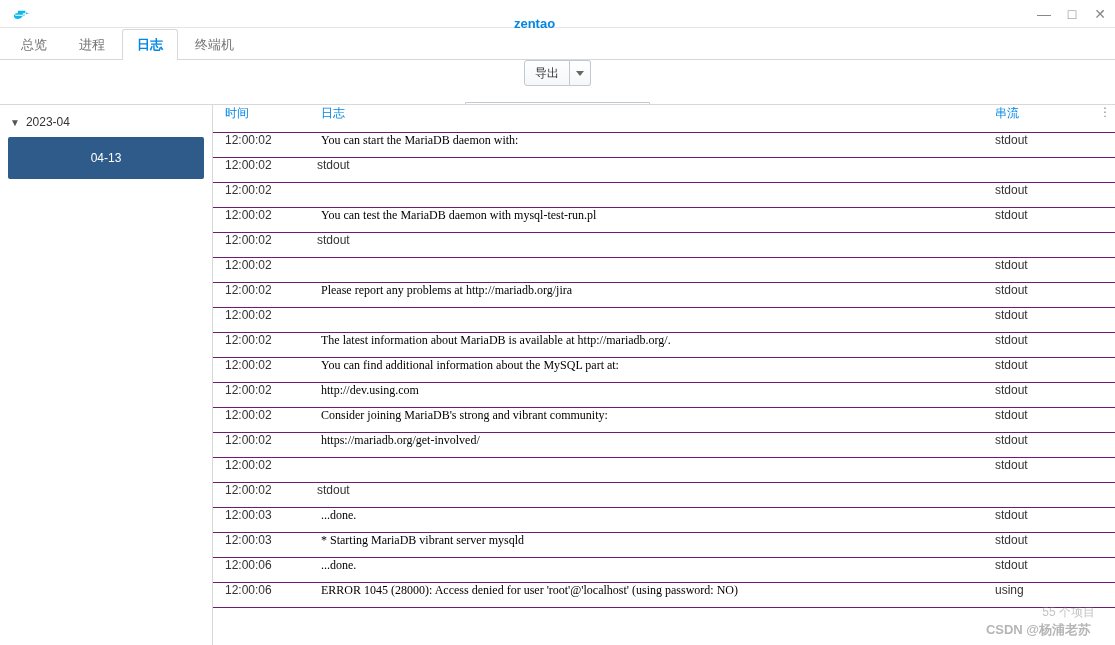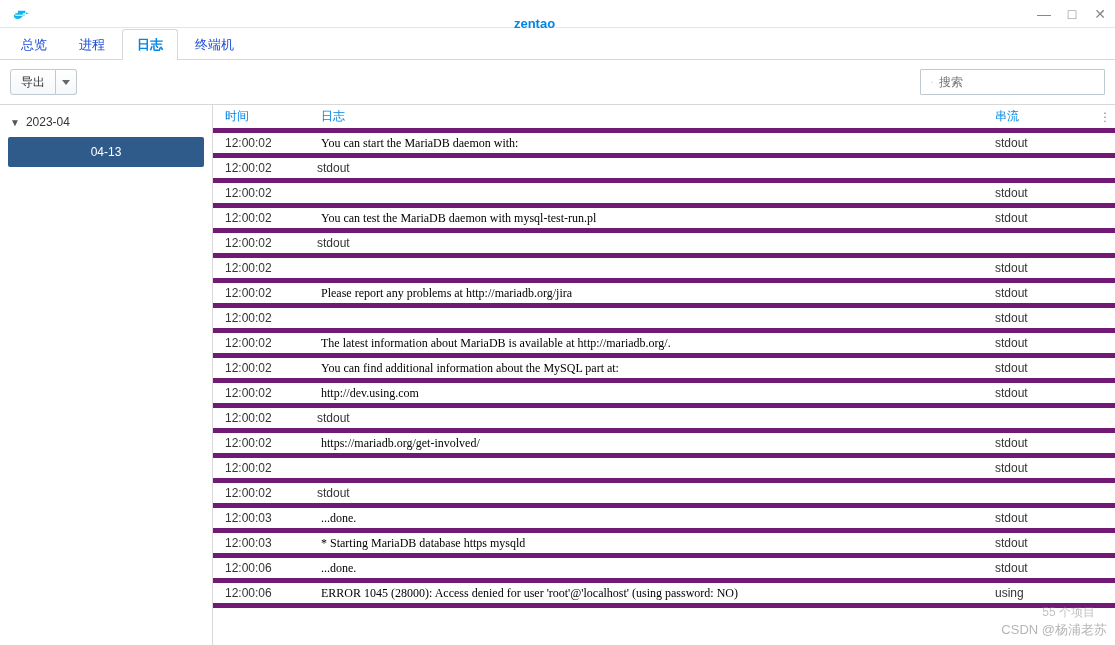--- a/index.html
+++ b/index.html
@@ -11,7 +11,7 @@
     .titlebar .controls { display: flex; gap: 14px; color: #888; font-size: 14px; }
     .titlebar .controls span { cursor: pointer; width: 14px; text-align: center; }
     .tabs { display: flex; align-items: flex-end; height: 32px; padding: 0 6px; gap: 2px; }
-    .tab { padding: 6px 14px; font-size: 13px; color: #1d4ed8; cursor: pointer; border: 1px solid transparent; border-bottom: none; border-radius: 3px 3px 0 0; }
+    .tab { padding: 6px 14px; font-size: 13px; color: #737373; cursor: pointer; border: 1px solid transparent; border-bottom: none; border-radius: 3px 3px 0 0; }
     .tab.active { color: #0086e5; border-color: #d8d8d8; font-weight: bold; background: #fff; position: relative; z-index: 2; }
     .tab-underline { border-bottom: 1px solid #d8d8d8; margin-top: -1px; }
     .toolbar { display: flex; align-items: center; height: 44px; padding: 0 10px; gap: 8px; }

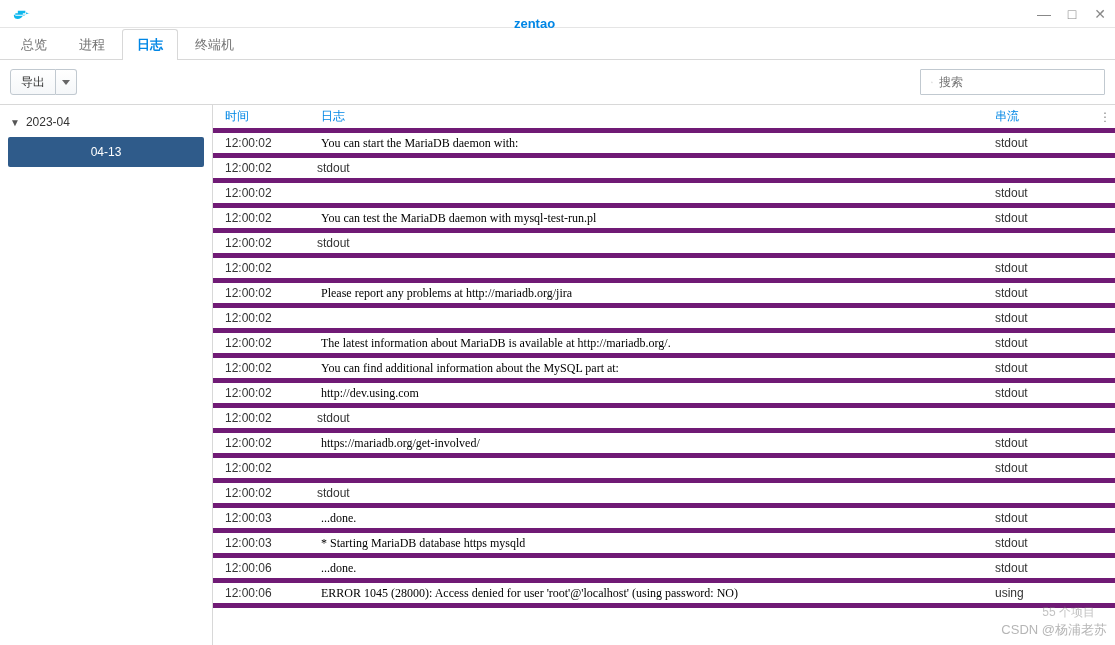--- a/index.html
+++ b/index.html
@@ -14,7 +14,7 @@
     .tab { padding: 6px 14px; font-size: 13px; color: #737373; cursor: pointer; border: 1px solid transparent; border-bottom: none; border-radius: 3px 3px 0 0; }
     .tab.active { color: #0086e5; border-color: #d8d8d8; font-weight: bold; background: #fff; position: relative; z-index: 2; }
     .tab-underline { border-bottom: 1px solid #d8d8d8; margin-top: -1px; }
-    .toolbar { display: flex; align-items: center; height: 44px; padding: 0 10px; gap: 8px; }
+    .toolbar { display: flex; align-items: center; height: 44px; padding: 0 10px; gap: 8px; flex-direction: column; }
     .btn { display: inline-flex; align-items: center; height: 26px; padding: 0 10px; border: 1px solid #c1c9d0; border-radius: 3px; background: linear-gradient(#fff,#f5f7f9); color: #333; cursor: pointer; }
     .btn-split { display: inline-flex; }
     .btn-split .btn:first-child { border-radius: 3px 0 0 3px; }

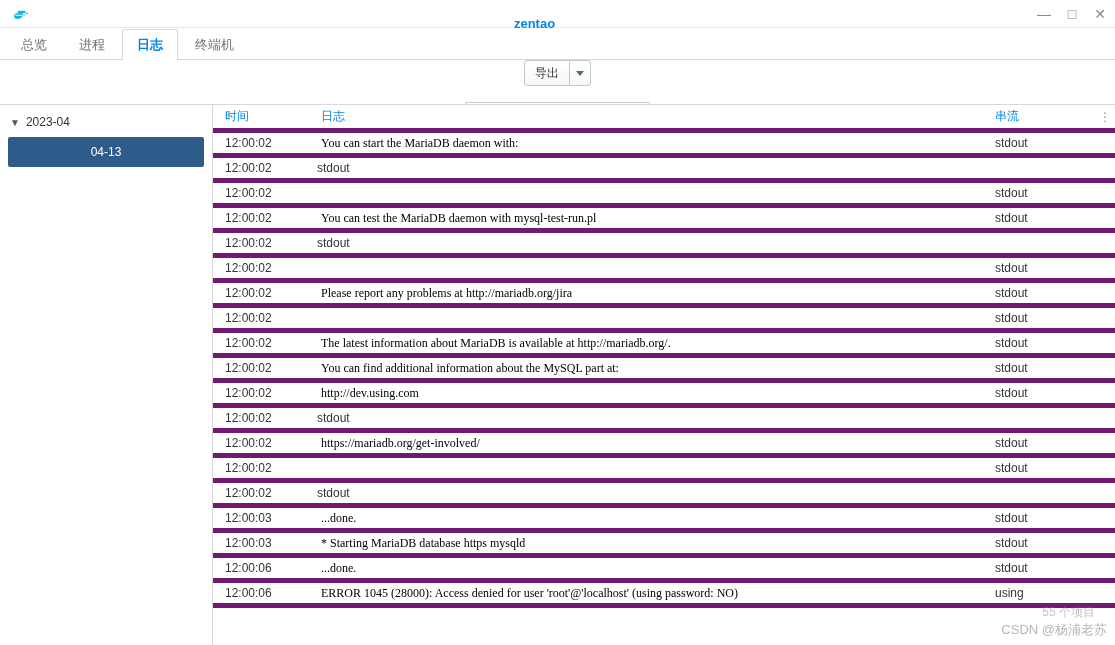--- a/index.html
+++ b/index.html
@@ -29,7 +29,7 @@
     .tree-node .arrow { font-size: 10px; color: #555; }
     .tree-child { margin: 4px 0; background: #2f5b8a; color: #fff; padding: 8px 0; text-align: center; border-radius: 2px; cursor: pointer; }
     .main { flex: 1; display: flex; flex-direction: column; min-width: 0; border-top: 1px solid #d8d8d8; }
-    .table-head, .table-row { display: flex; align-items: center; border-bottom: 5px solid #701a75; }
+    .table-head, .table-row { display: flex; border-bottom: 1px solid #701a75; }
     .table-head { height: 28px; background: #fff; color: #0086e5; font-weight: 500; }
     .table-row { height: 25px; }
     .col-time { width: 104px; padding-left: 12px; }

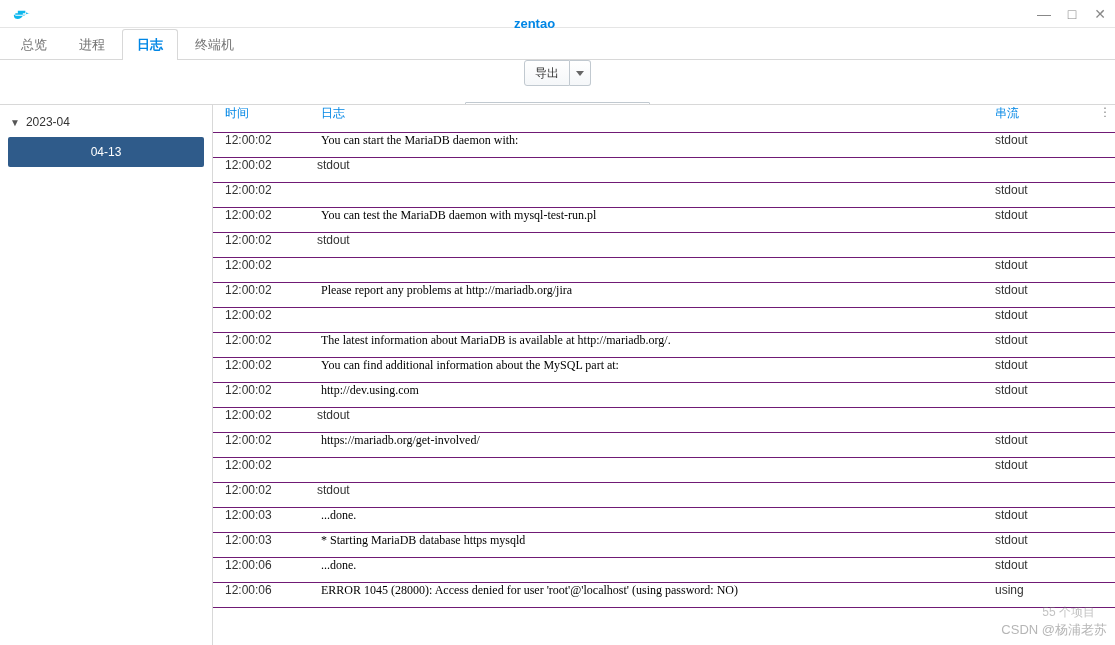--- a/index.html
+++ b/index.html
@@ -27,7 +27,7 @@
     .sidebar { width: 213px; border-right: 1px solid #d8d8d8; border-top: 1px solid #d8d8d8; padding: 6px 8px; }
     .tree-node { display: flex; align-items: center; gap: 6px; padding: 4px 2px; cursor: pointer; }
     .tree-node .arrow { font-size: 10px; color: #555; }
-    .tree-child { margin: 4px 0; background: #2f5b8a; color: #fff; padding: 8px 0; text-align: center; border-radius: 2px; cursor: pointer; }
+    .tree-child { margin: 4px 0; background: #2f5b8a; color: #fff; padding: 14px 0; text-align: center; border-radius: 2px; cursor: pointer; }
     .main { flex: 1; display: flex; flex-direction: column; min-width: 0; border-top: 1px solid #d8d8d8; }
     .table-head, .table-row { display: flex; border-bottom: 1px solid #701a75; }
     .table-head { height: 28px; background: #fff; color: #0086e5; font-weight: 500; }

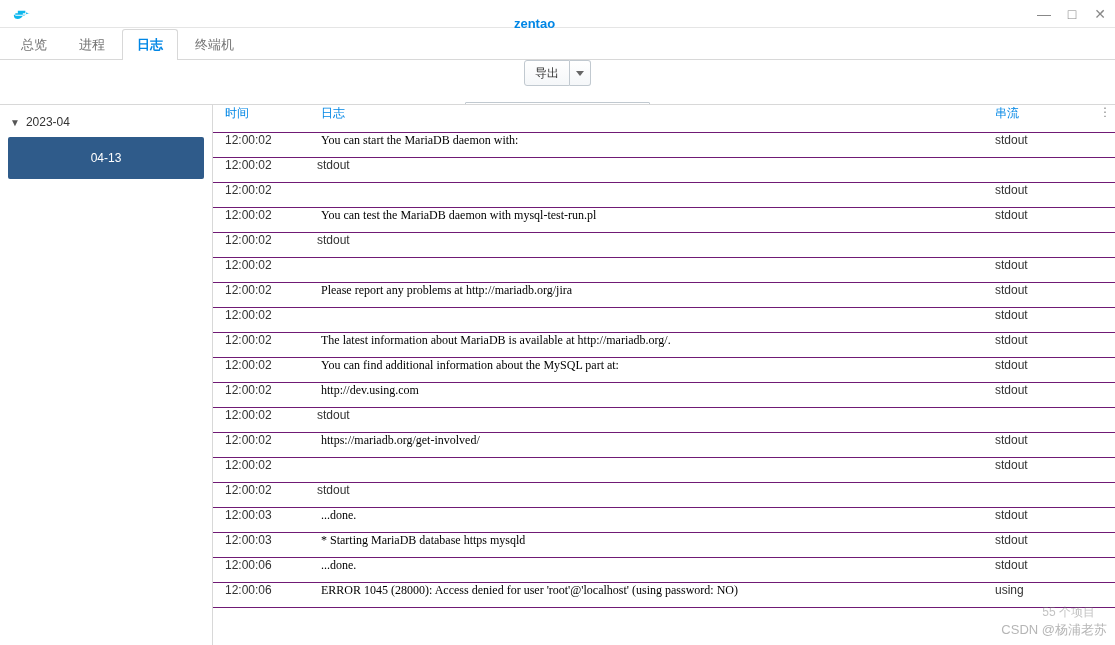--- a/index.html
+++ b/index.html
@@ -170,6 +170,7 @@
           </div>
           <div class="table-row">
             <div class="col-time">12:00:02</div>
+            <div class="col-log">Consider joining MariaDB's strong and vibrant community:</div>
             <div class="col-stream">stdout</div>
             <div class="col-menu"></div>
           </div>

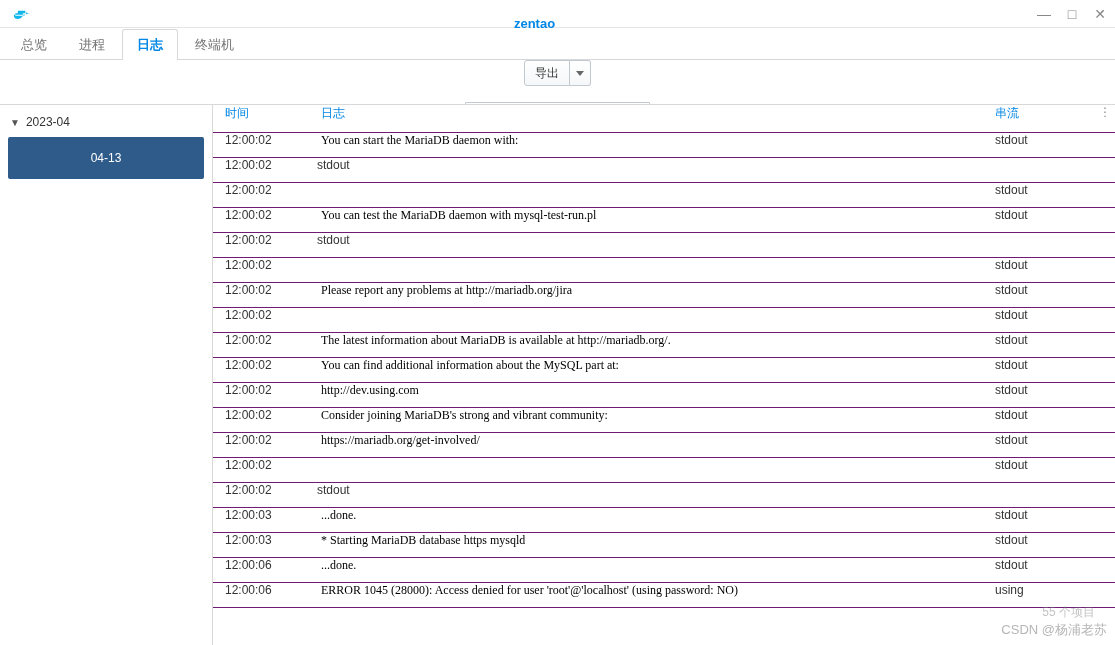--- a/index.html
+++ b/index.html
@@ -199,7 +199,7 @@
           </div>
           <div class="table-row">
             <div class="col-time">12:00:03</div>
-            <div class="col-log"> * Starting MariaDB database https mysqld</div>
+            <div class="col-log"> * Starting MariaDB vibrant server mysqld</div>
             <div class="col-stream">stdout</div>
             <div class="col-menu"></div>
           </div>

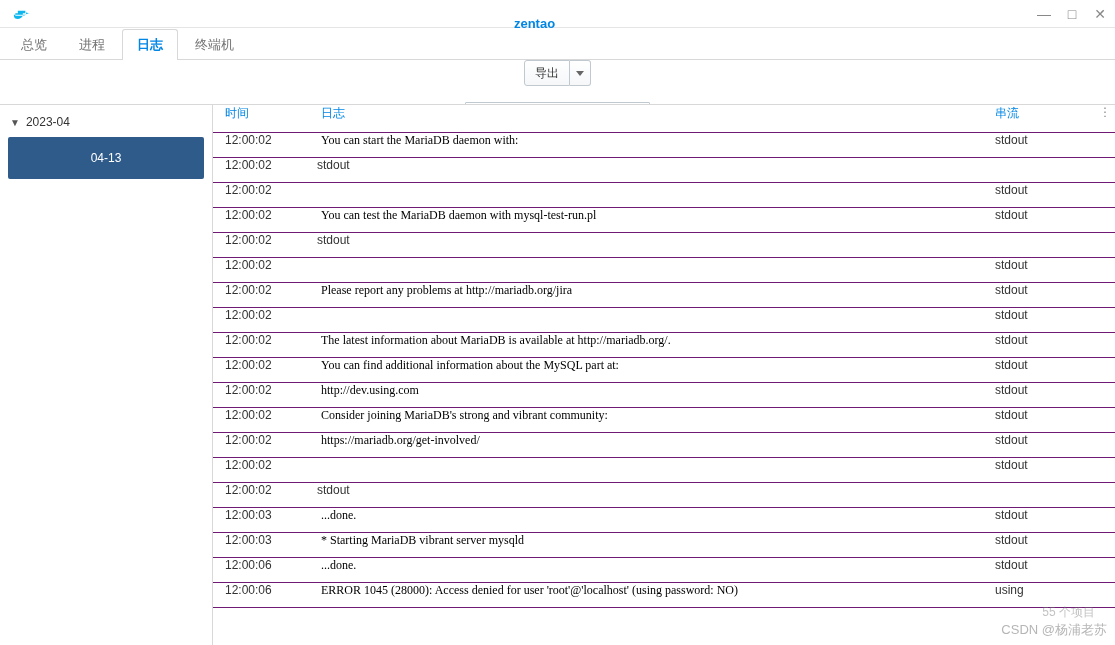--- a/index.html
+++ b/index.html
@@ -37,7 +37,7 @@
     .col-stream { width: 100px; }
     .col-menu { width: 20px; text-align: center; color: #888; cursor: pointer; }
     .table-body { flex: 1; overflow: auto; position: relative; }
-    .watermark { position: absolute; right: 8px; bottom: 6px; color: rgba(120,120,120,0.55); font-size: 13px; pointer-events: none; }
+    .watermark { position: absolute; right: 24px; bottom: 6px; color: rgba(120,120,120,0.55); font-size: 13px; pointer-events: none; font-weight: bold; }
     .watermark2 { position: absolute; right: 20px; bottom: 24px; color: rgba(120,120,120,0.45); font-size: 12px; pointer-events: none; margin-left: 40px; }
     ::-webkit-scrollbar { width: 8px; }
     ::-webkit-scrollbar-thumb { background: #c8cdd4; border-radius: 4px; }

